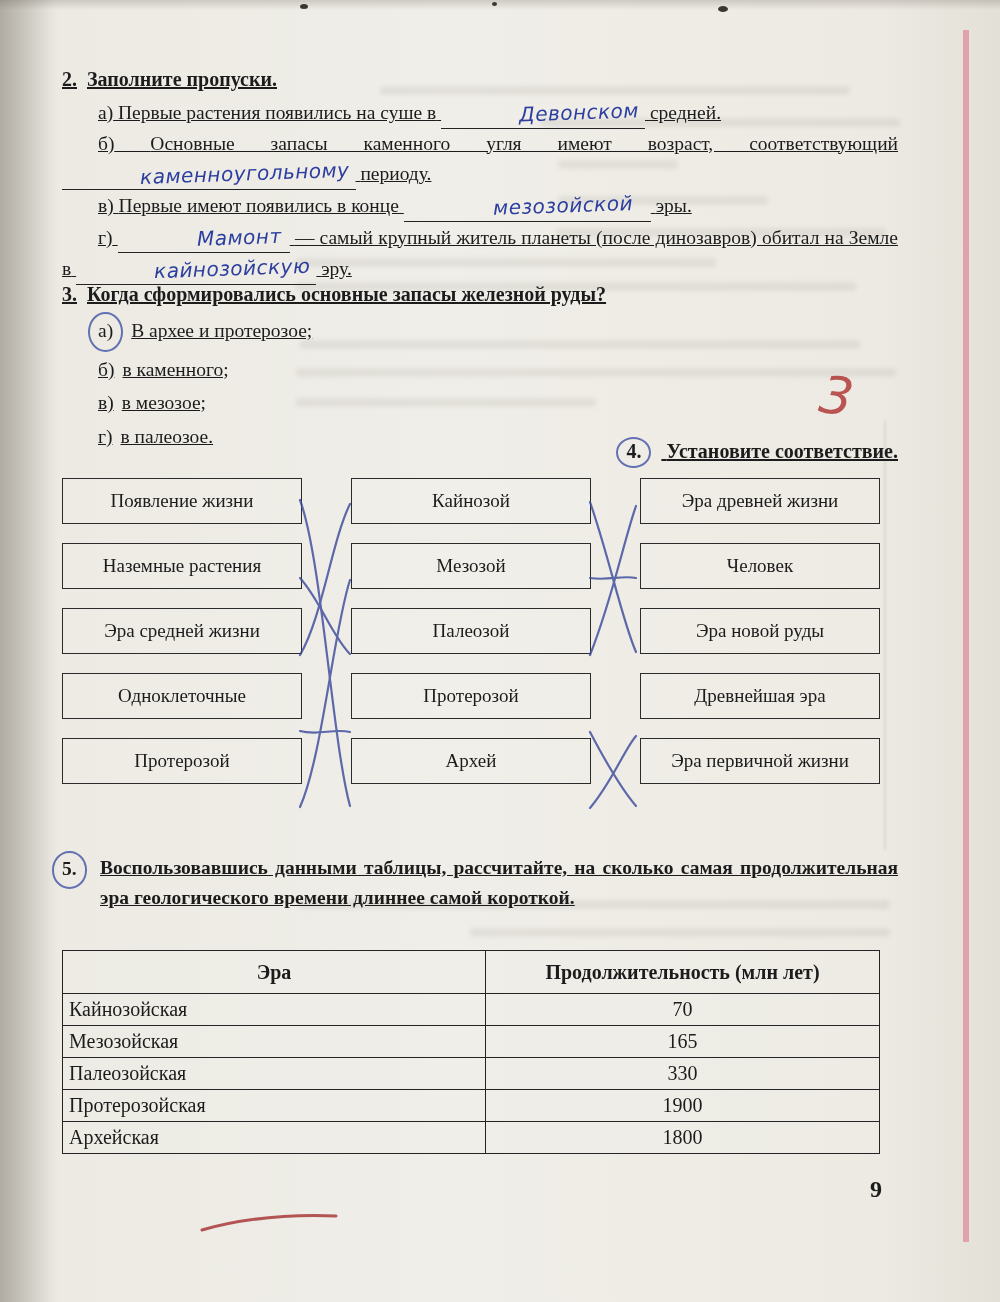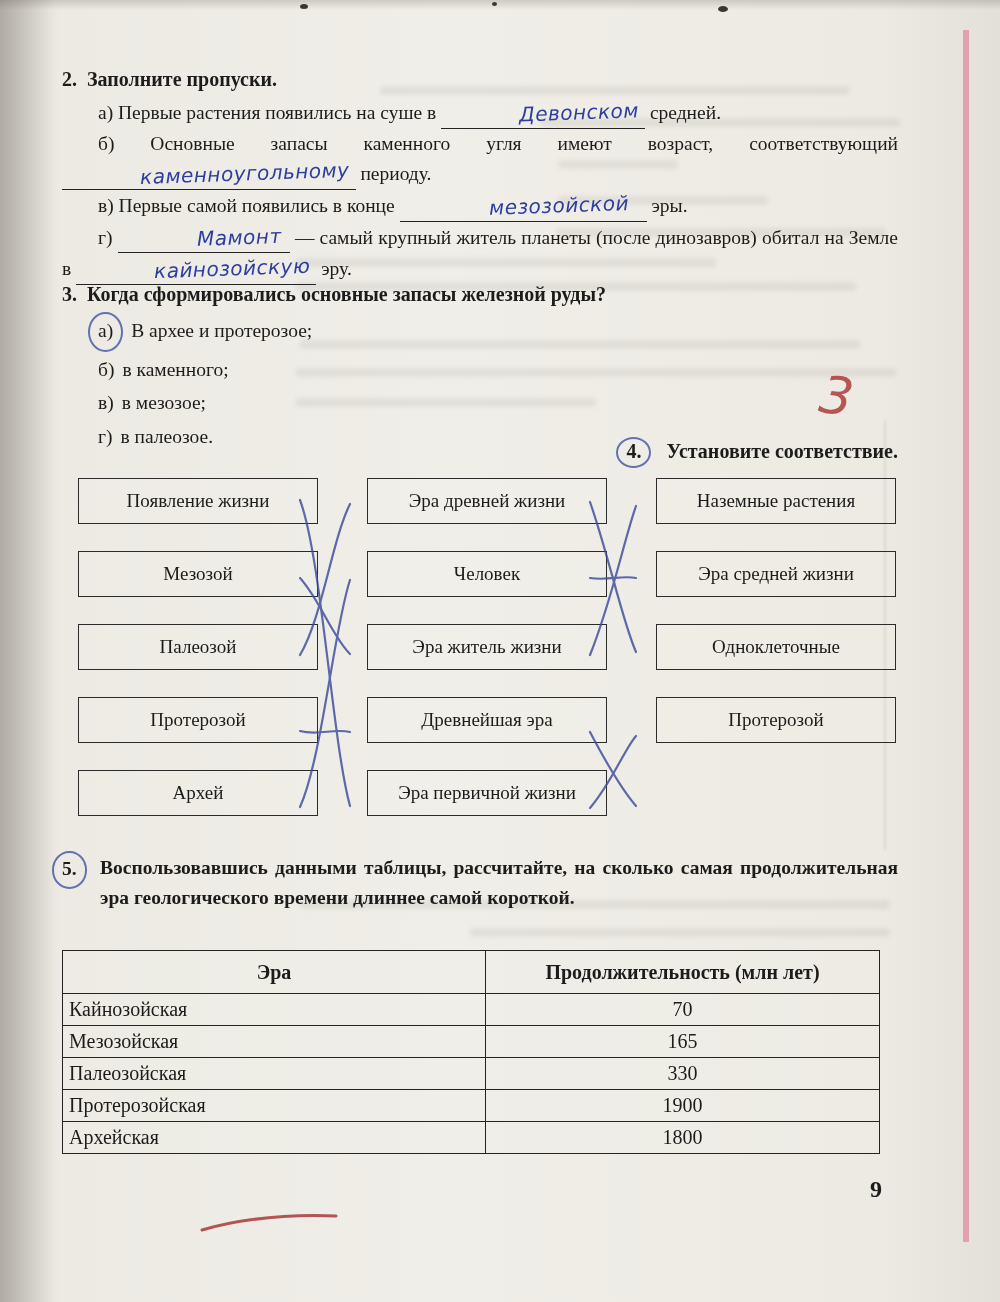--- a/index.html
+++ b/index.html
@@ -22,7 +22,7 @@
   .ghost{position:absolute;background:#6d675f;opacity:.10;filter:blur(2px);border-radius:3px;height:9px;}
   .ghost-v{position:absolute;background:#6d675f;opacity:.13;filter:blur(1px);width:2px;}
 
-  .sec{position:absolute;left:62px;width:836px;}
+  .sec{position:absolute;left:62px;width:836px;text-decoration:underline;}
   .task-head{font-size:20px;font-weight:bold;margin:0 0 6px 0;}
   .task-head .num{margin-right:10px;}
   .bodyline{font-size:19.5px;line-height:1.52;text-align:justify;margin:0;}

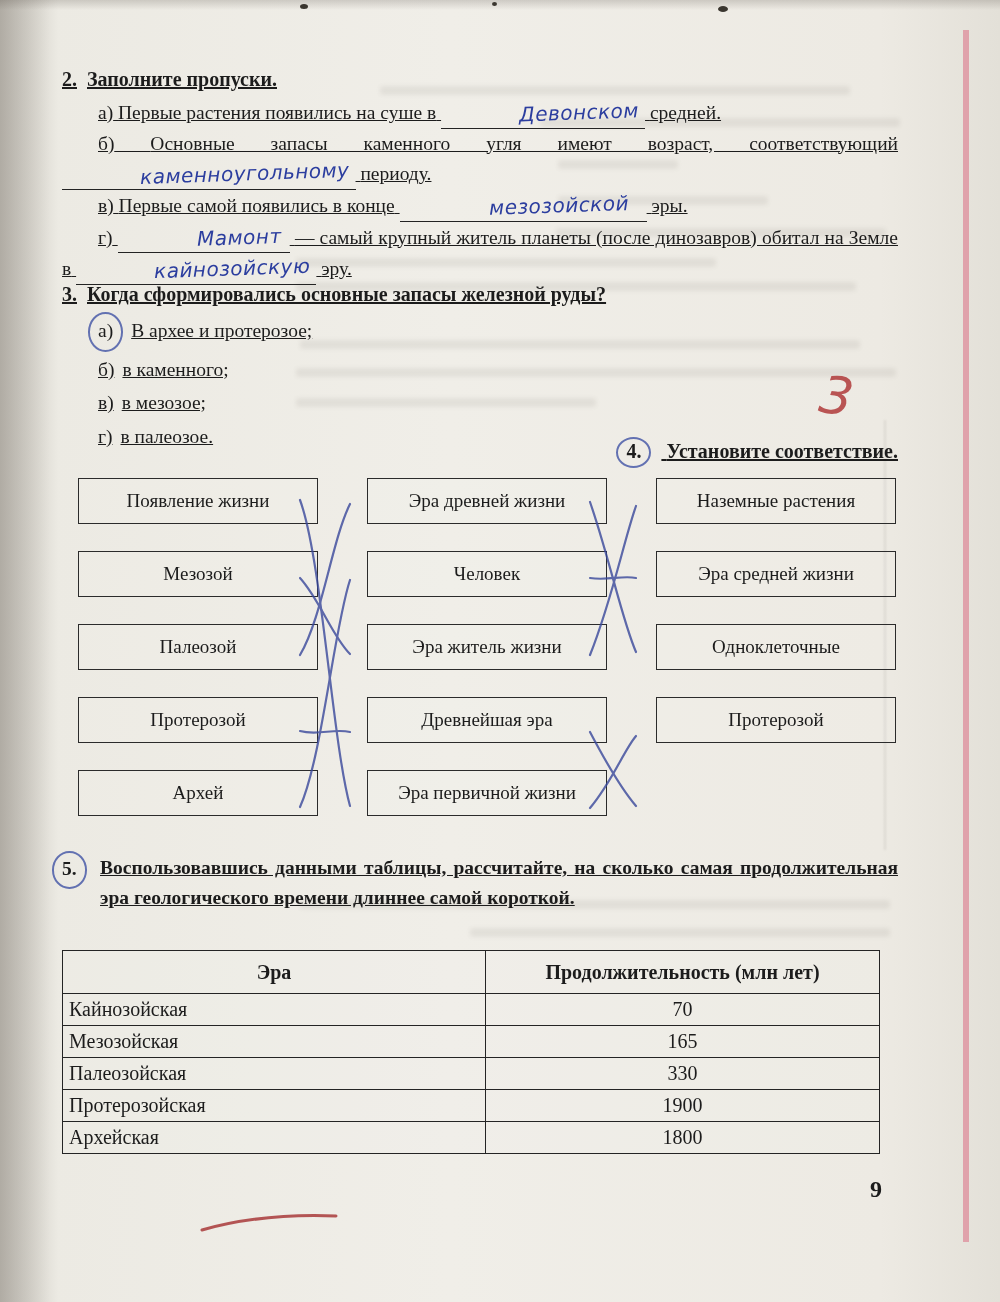--- a/index.html
+++ b/index.html
@@ -107,7 +107,7 @@
 
     <p class="bodyline indent">
       <span>в)</span>
-      <span>Первые самой появились в конце</span>
+      <span>Первые имеют появились в конце</span>
       <span class="blank" style="min-width:235px;"><span class="hand">мезозойской</span></span>
       <span>эры.</span>
     </p>

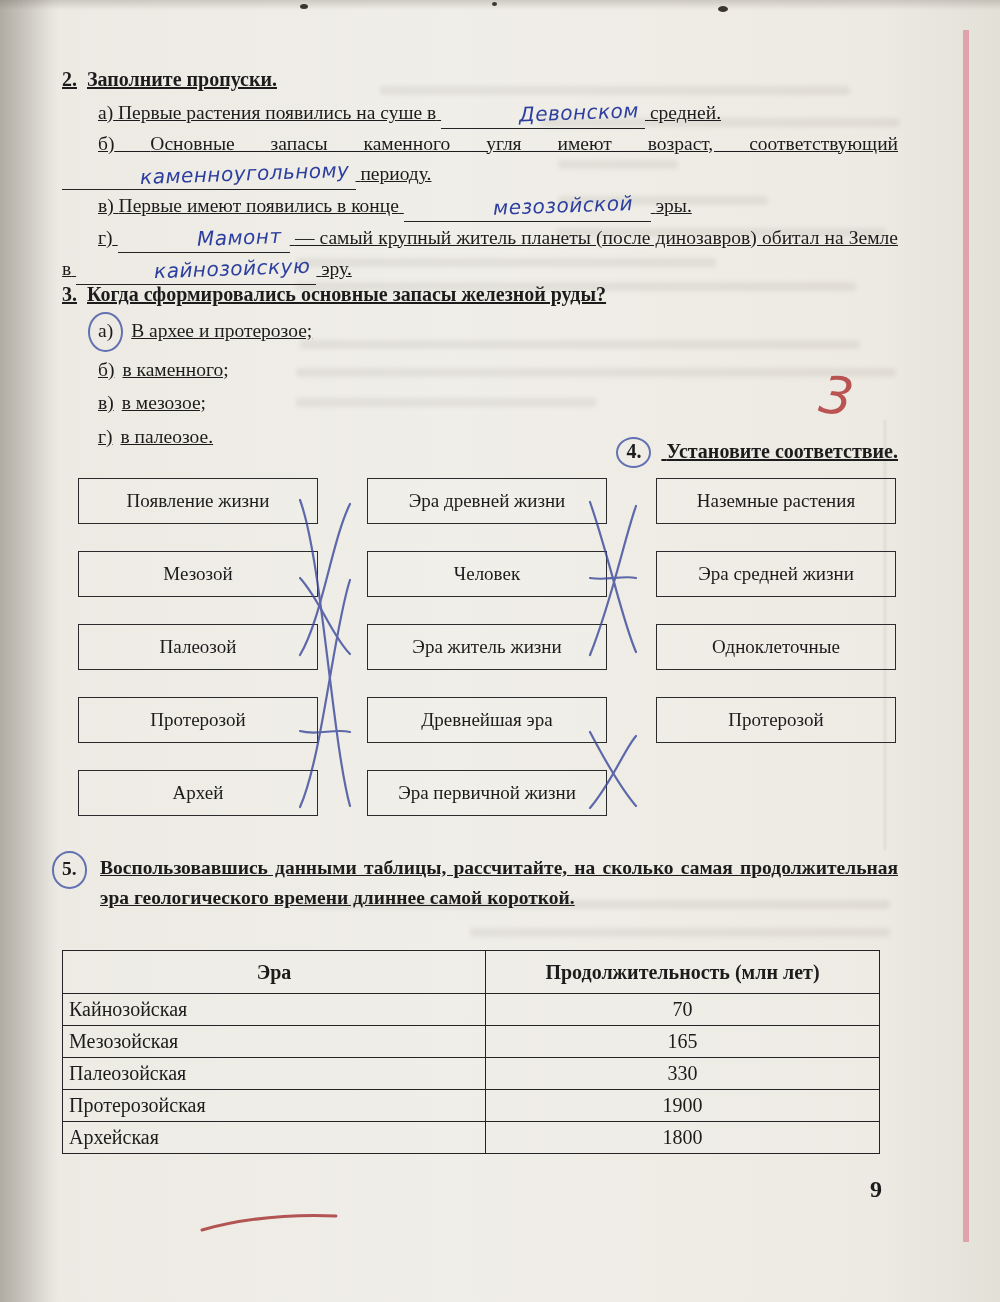--- a/index.html
+++ b/index.html
@@ -39,9 +39,9 @@
     padding:1px 8px 3px;margin-left:-10px;}
 
   .match-grid{
-    position:absolute;left:78px;top:478px;width:818px;
+    position:absolute;left:62px;top:478px;width:818px;
     display:grid;grid-template-columns:240px 240px 240px;
-    justify-content:space-between;row-gap:27px;align-items:center;
+    justify-content:space-between;row-gap:19px;align-items:center;
     grid-auto-rows:46px;
   }
   .mbox{

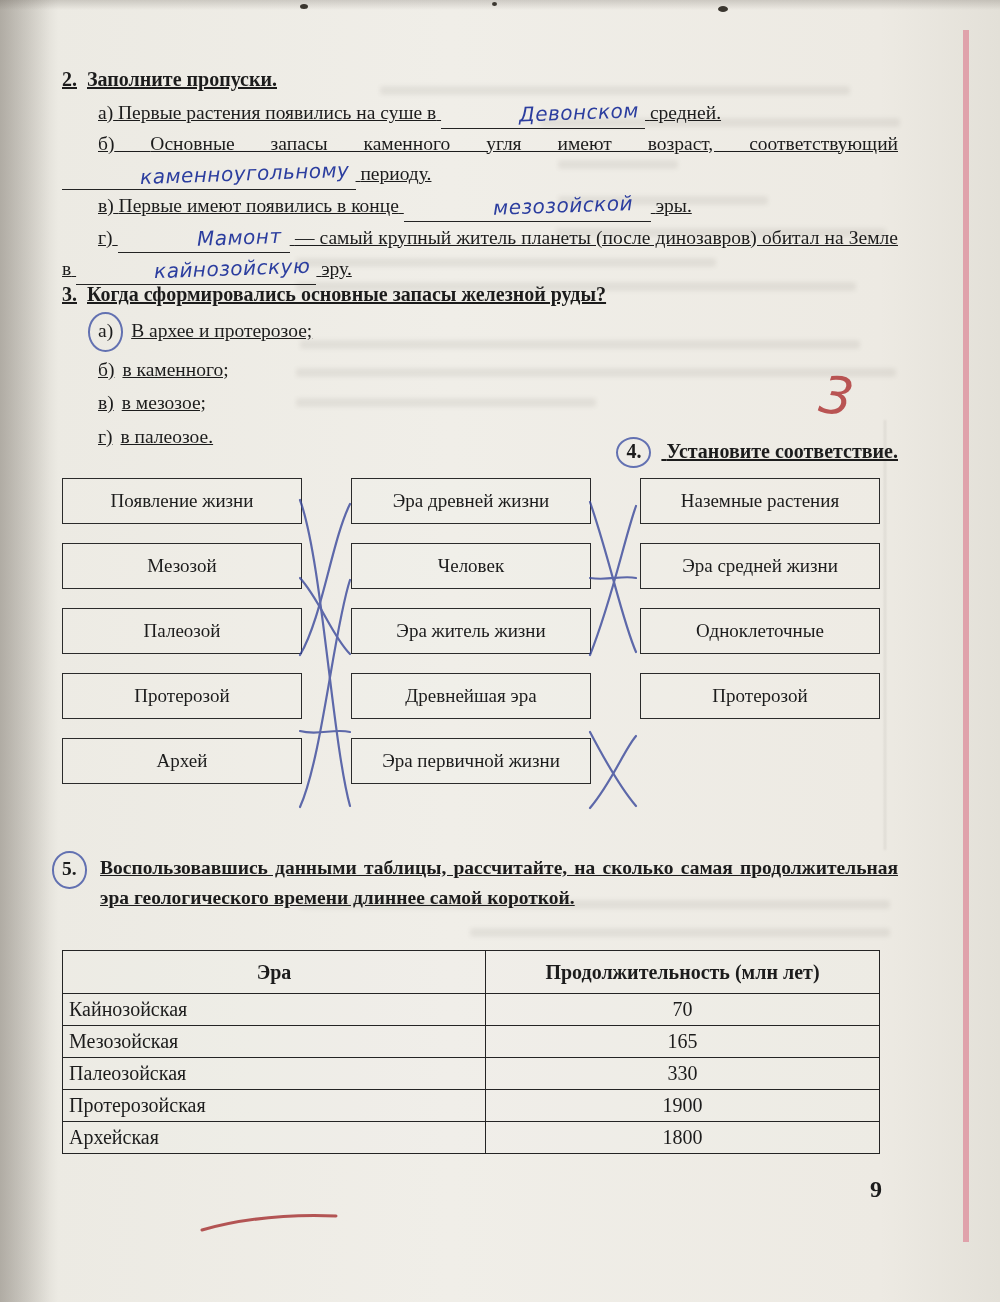--- a/index.html
+++ b/index.html
@@ -137,6 +137,7 @@
 
   <div class="match-grid">
     <div class="mbox">Появление жизни</div>
+    <div class="mbox">Кайнозой</div>
     <div class="mbox">Эра древней жизни</div>
 
     <div class="mbox">Наземные растения</div>

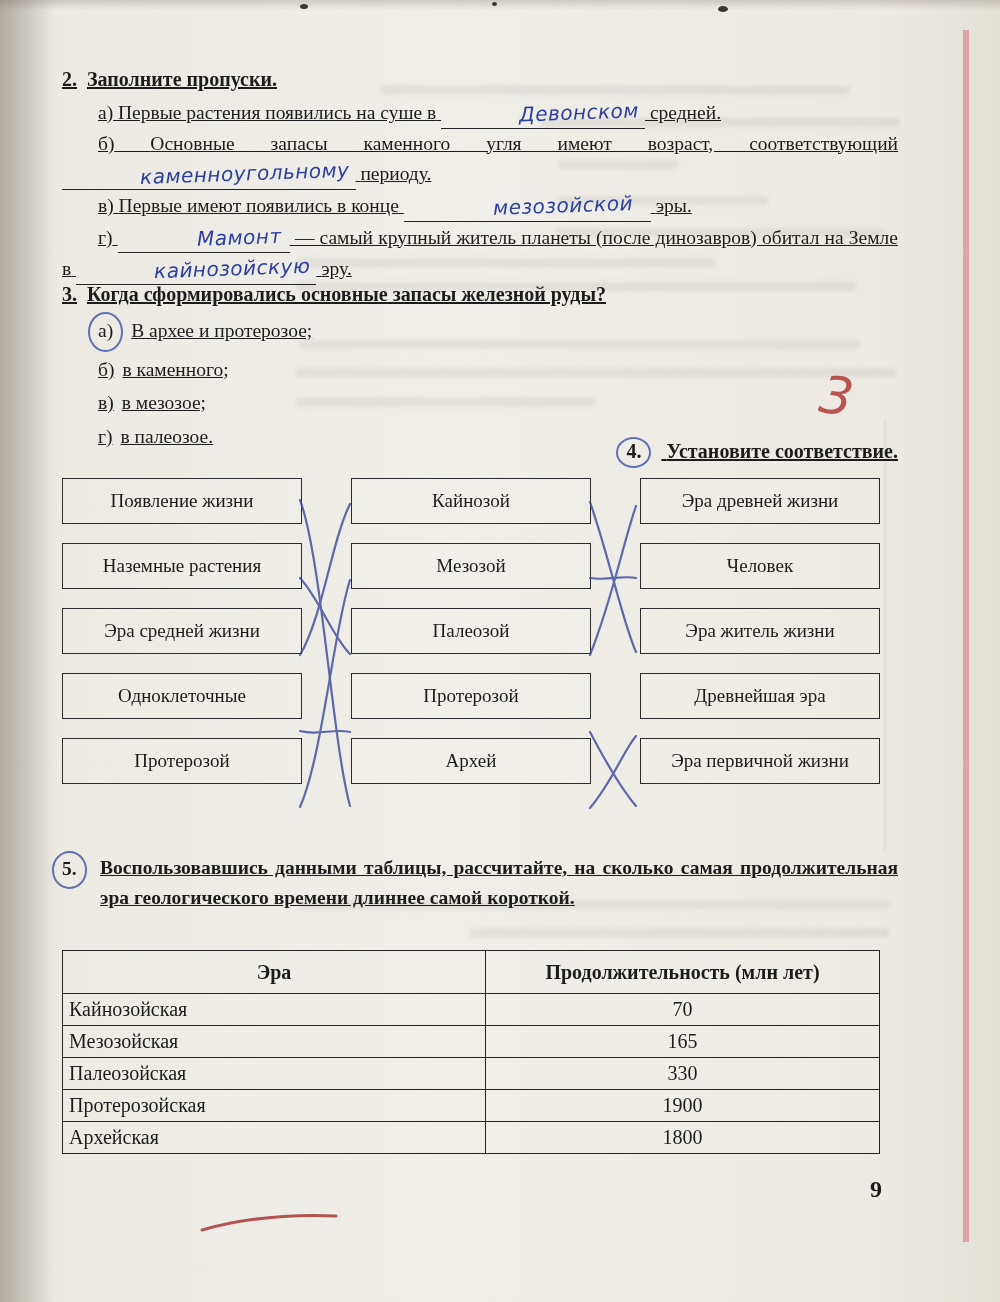--- a/index.html
+++ b/index.html
@@ -146,7 +146,7 @@
 
     <div class="mbox">Эра средней жизни</div>
     <div class="mbox">Палеозой</div>
-    <div class="mbox">Эра житель жизни</div>
+    <div class="mbox">Эра новой руды</div>
 
     <div class="mbox">Одноклеточные</div>
     <div class="mbox">Протерозой</div>

